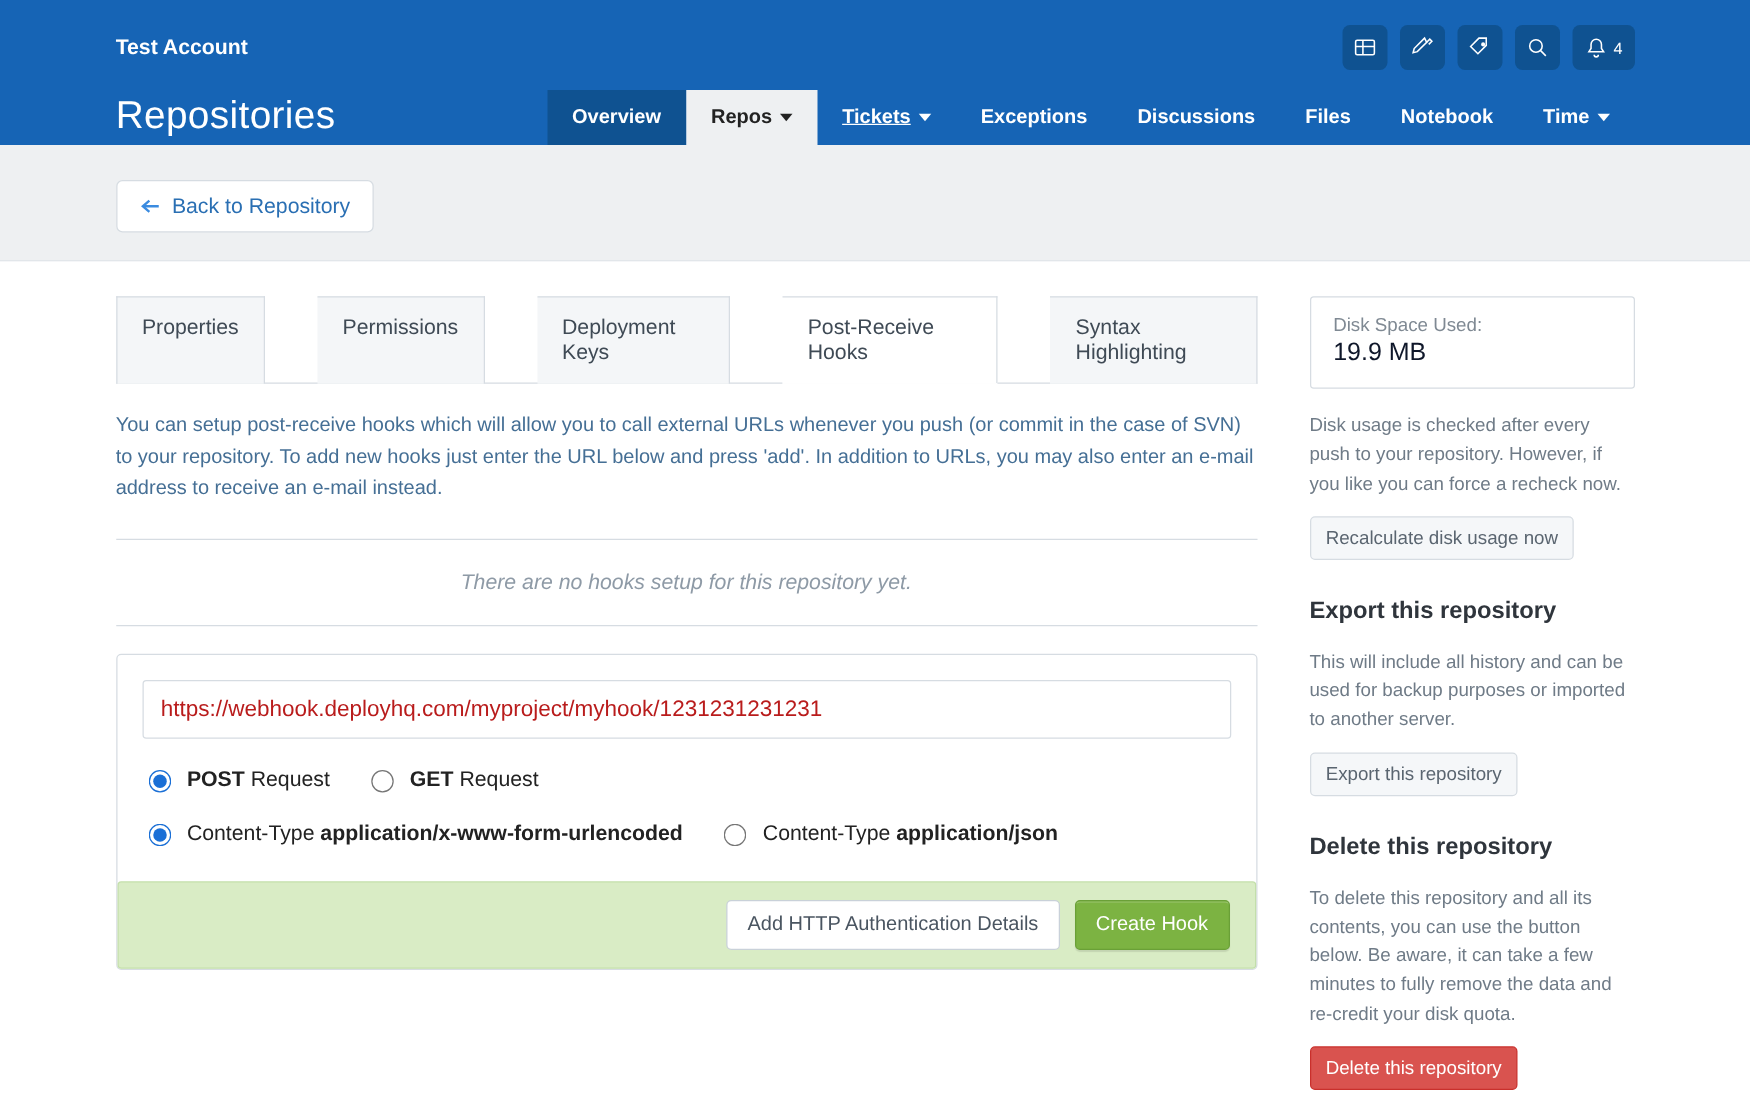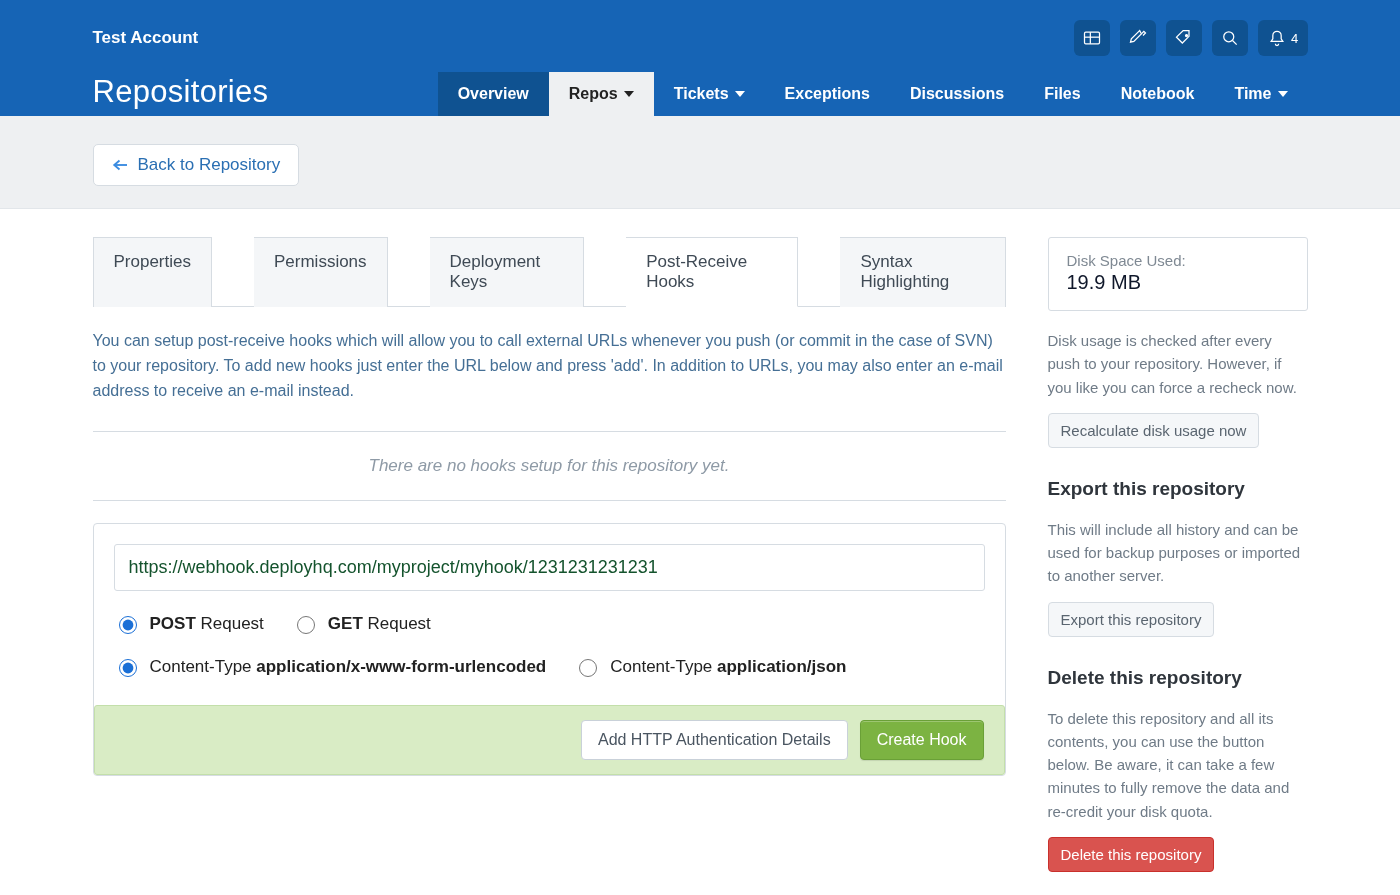--- a/index.html
+++ b/index.html
@@ -117,7 +117,7 @@
           <span>Repos</span>
           <span class="caret"></span>
         </div>
-        <div class="nav-item" style="background: transparent;">
+        <div class="nav-item" style="background: transparent; text-decoration: underline;">
           <span>Tickets</span>
           <span class="caret"></span>
         </div>

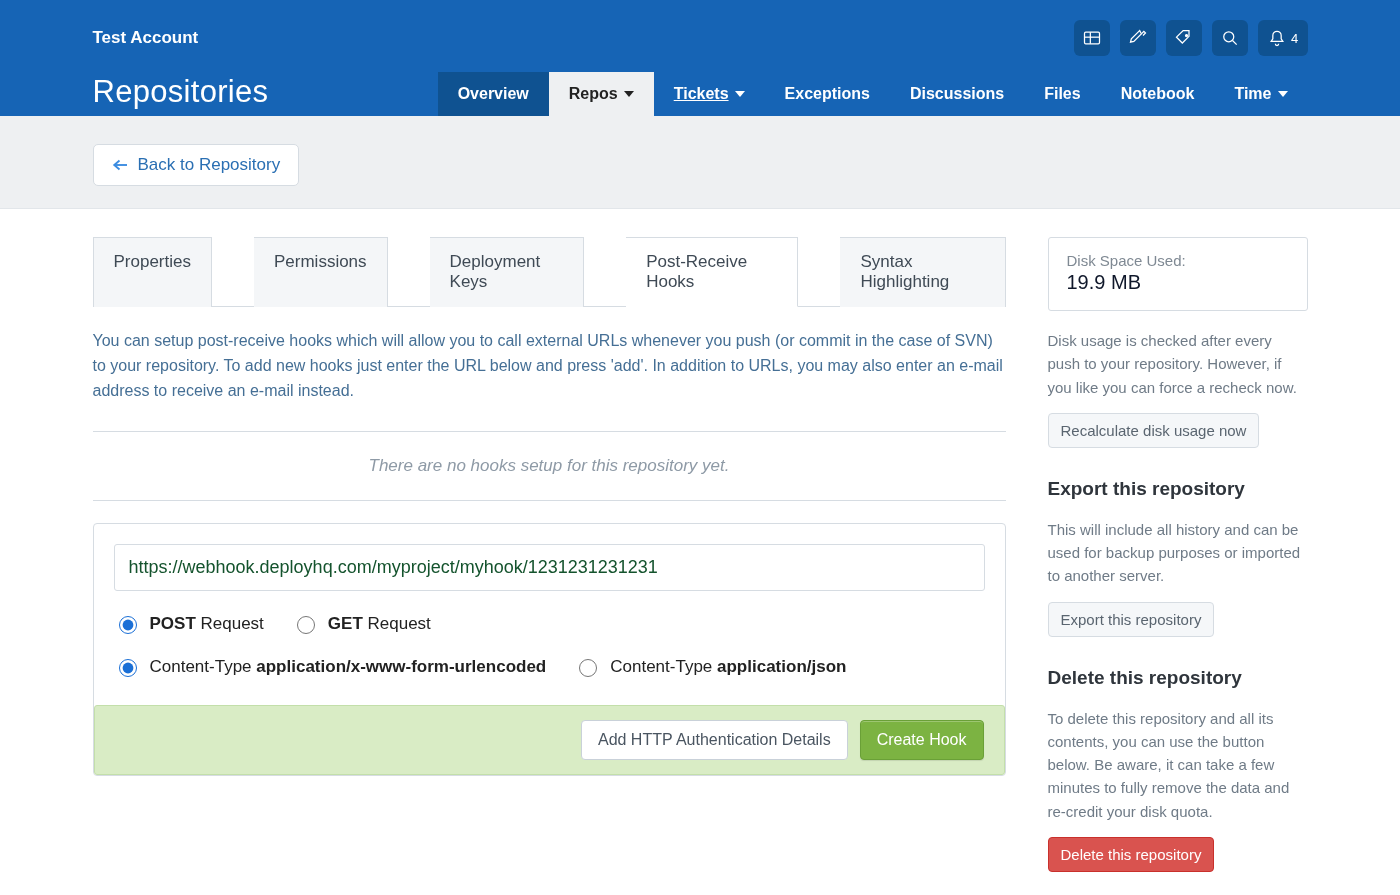--- a/index.html
+++ b/index.html
@@ -50,7 +50,7 @@
   .hr{height:1px;background:var(--gray-border);margin:18px 0;}
   .empty{text-align:center;color:#8e9aa6;font-style:italic;font-size:17px;padding:6px 0;}
   .form-box{border:1px solid var(--gray-border);border-radius:4px;padding:20px 20px 0;margin-top:22px;}
-  .url-input{width:100%;font-size:18px;padding:12px 14px;border:1px solid var(--gray-border);border-radius:3px;color:#14532d;outline:none;font-family:inherit;}
+  .url-input{width:100%;font-size:18px;padding:12px 14px;border:1px solid var(--gray-border);border-radius:3px;color:#b91c1c;outline:none;font-family:inherit;}
   .radio-row{display:flex;gap:28px;margin-top:22px;align-items:center;font-size:17px;color:#222;}
   .radio-row label{display:flex;align-items:center;gap:10px;cursor:pointer;}
   input[type=radio]{width:18px;height:18px;accent-color:#1a6fd6;cursor:pointer;}

